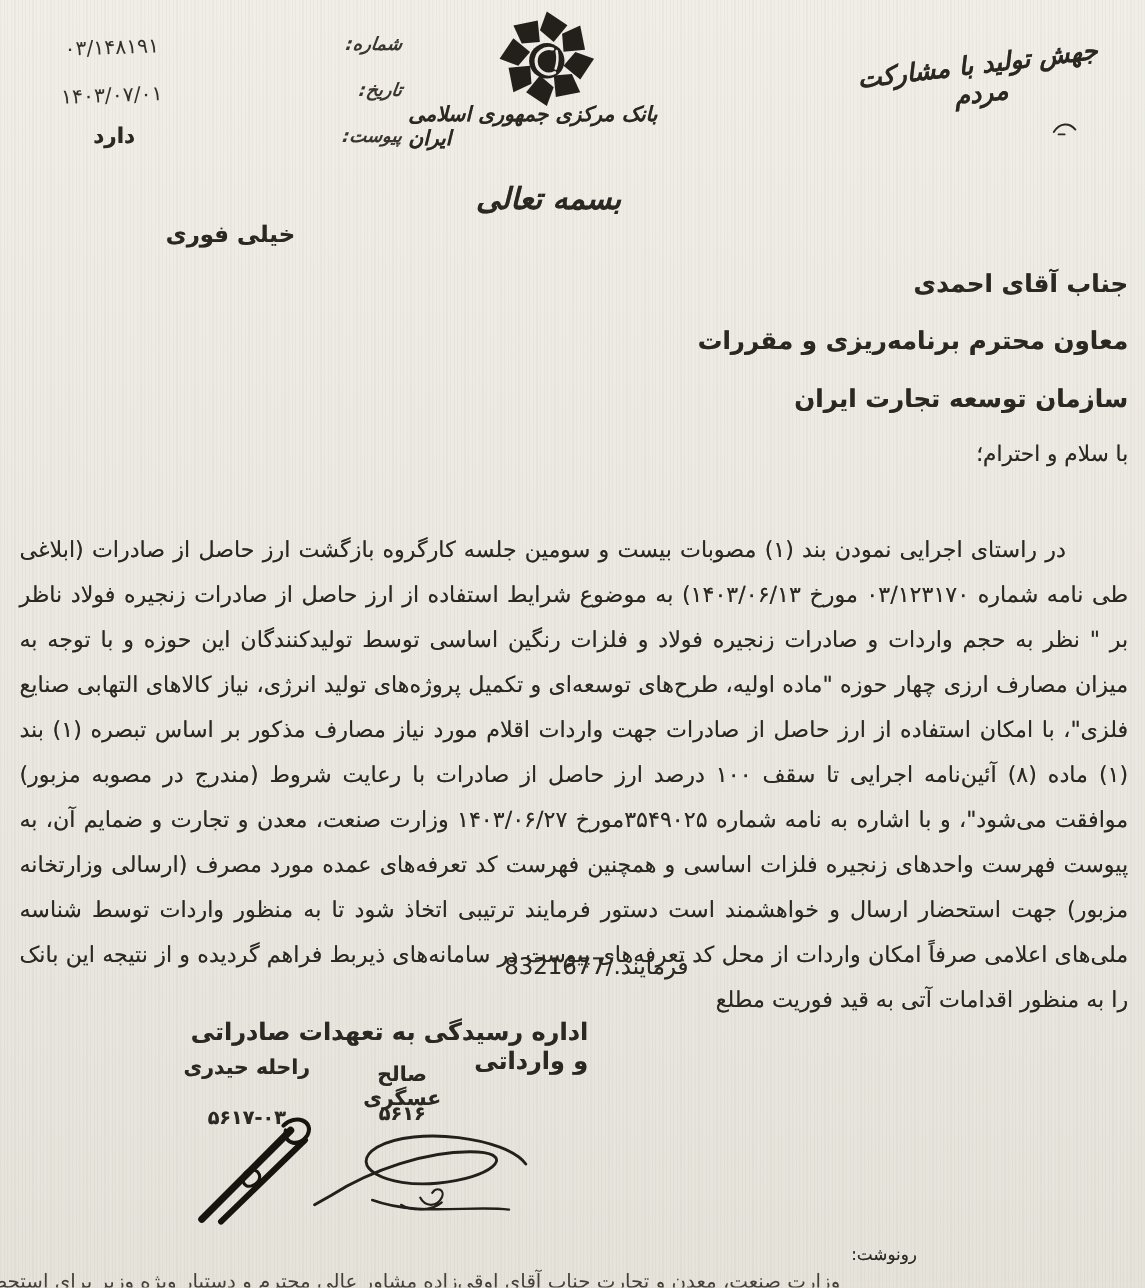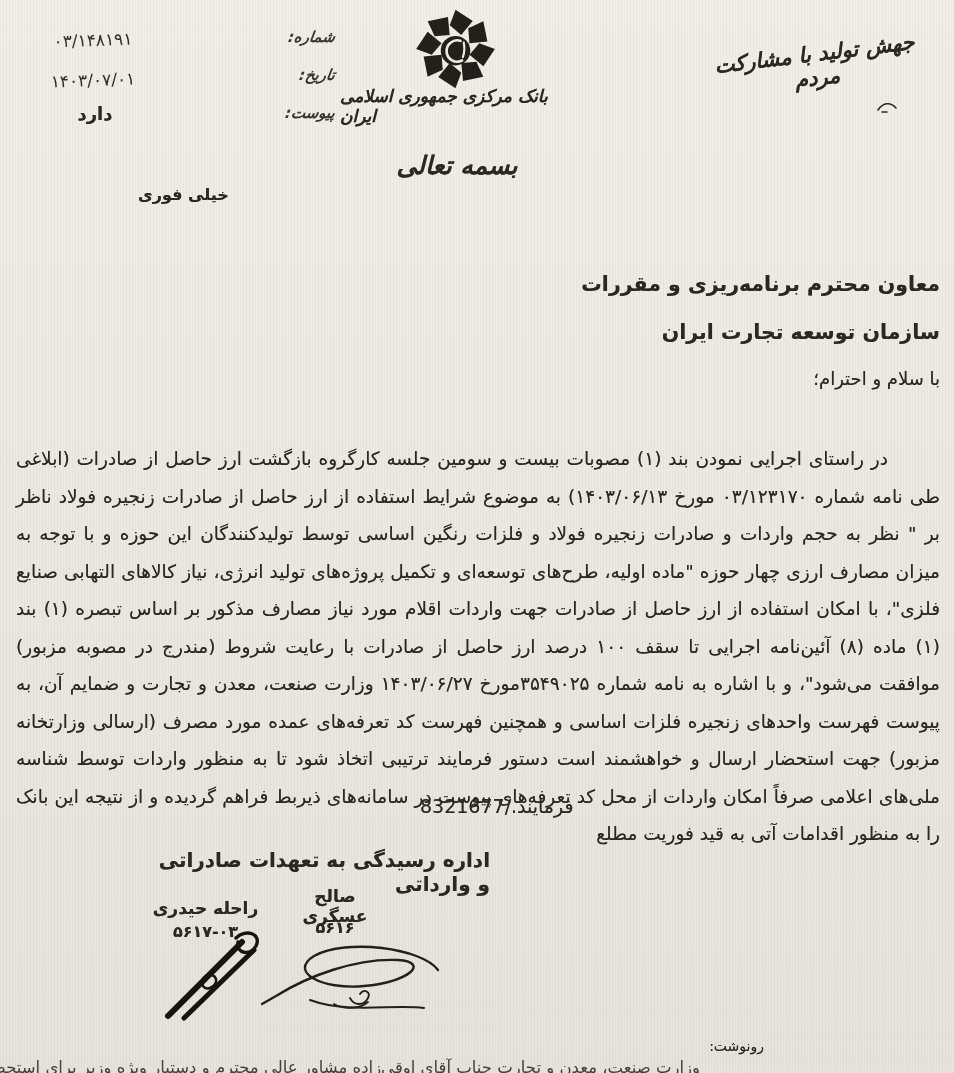--- a/index.html
+++ b/index.html
@@ -87,7 +87,7 @@
   <div class="abs ref-label" style="top:104px;left:285px;width:50px;text-align:right;">پیوست:</div>
   <div class="abs ref-value bold ink" style="top:103px;left:60px;width:70px;text-align:center;font-size:18px;">دارد</div>
 
-  <div class="abs bold ink" style="top:185px;left:138px;font-size:16px;">خیلی فوری</div>
+  <div class="abs bold ink" style="top:185px;left:138px;font-size:19px;">خیلی فوری</div>
 
   <div class="abs recipient-line ink" style="top:320px;right:14px;">سازمان توسعه تجارت ایران</div>
   <div class="abs recipient-line ink" style="top:272px;right:14px;">معاون محترم برنامه‌ریزی و مقررات</div>

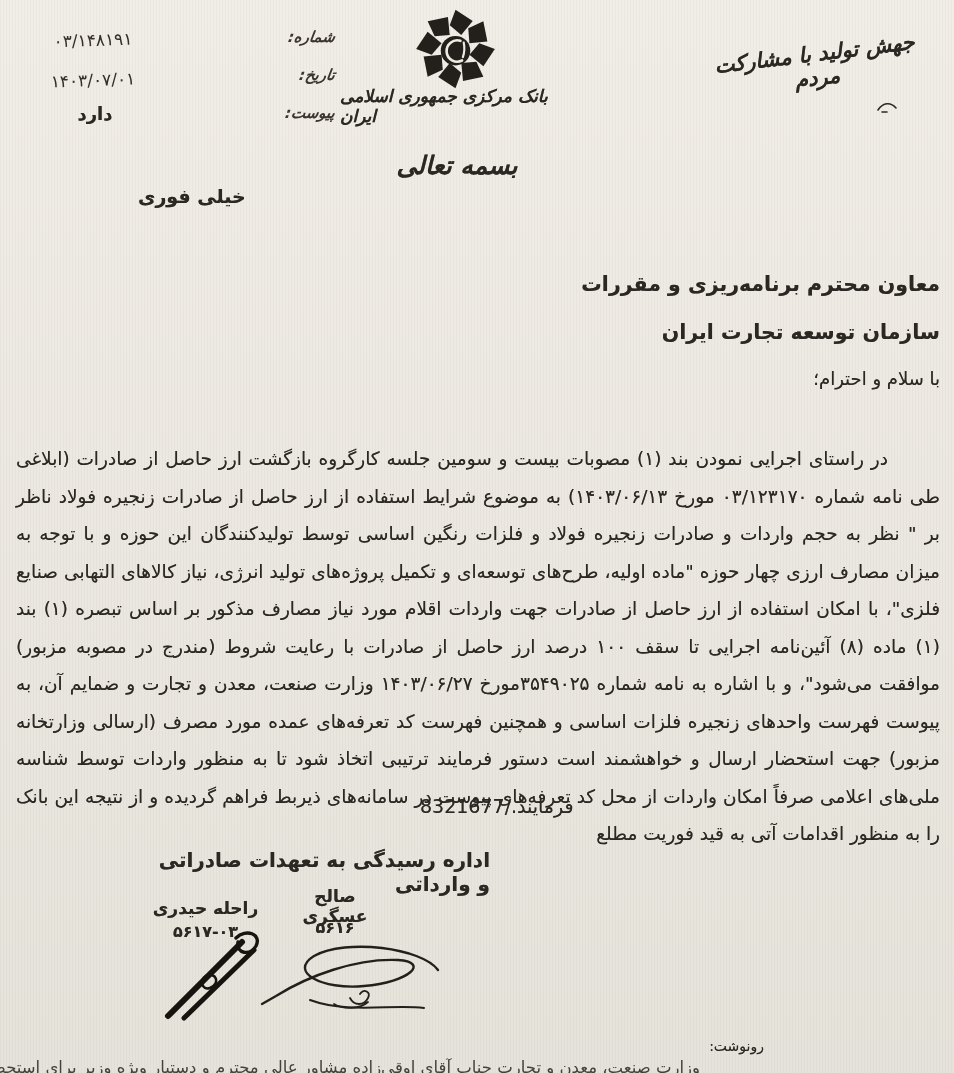--- a/index.html
+++ b/index.html
@@ -89,6 +89,7 @@
 
   <div class="abs bold ink" style="top:185px;left:138px;font-size:19px;">خیلی فوری</div>
 
+  <div class="abs recipient-line ink" style="top:224px;right:14px;">جناب آقای احمدی</div>
   <div class="abs recipient-line ink" style="top:320px;right:14px;">سازمان توسعه تجارت ایران</div>
   <div class="abs recipient-line ink" style="top:272px;right:14px;">معاون محترم برنامه‌ریزی و مقررات</div>
   <div class="abs salutation ink" style="top:368px;right:14px;">با سلام و احترام؛</div>

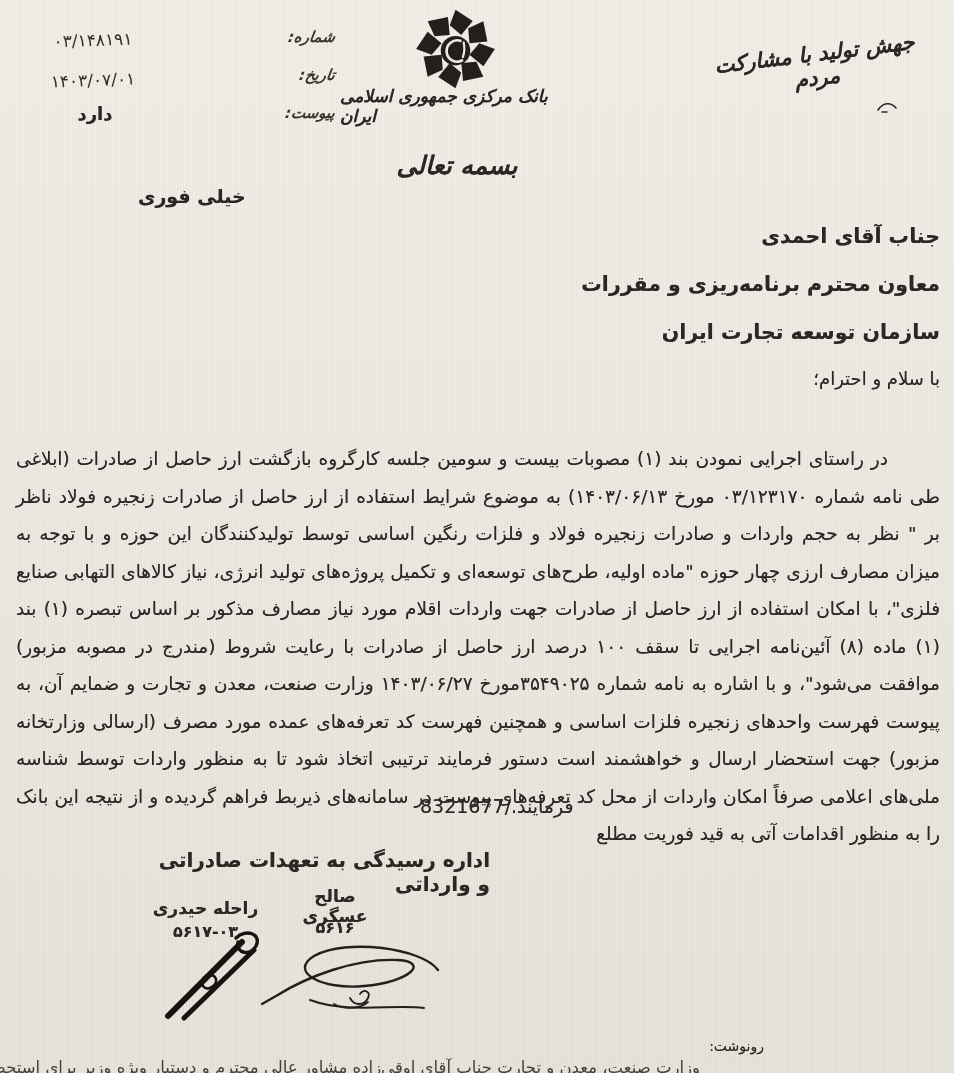--- a/index.html
+++ b/index.html
@@ -102,7 +102,7 @@
   <div class="abs sig-name ink" style="top:886px;left:280px;width:110px;">صالح عسگری</div>
   <div class="abs sig-ext ink" style="top:918px;left:280px;width:110px;">۵۶۱۶</div>
 
-  <div class="abs sig-name ink" style="top:898px;left:148px;width:115px;">راحله حیدری</div>
+  <div class="abs sig-name ink" style="top:880px;left:148px;width:115px;">راحله حیدری</div>
   <div class="abs sig-ext ink" style="top:922px;left:148px;width:115px;">۵۶۱۷-۰۳</div>
 
   <div class="abs" style="top:928px;left:150px;">

